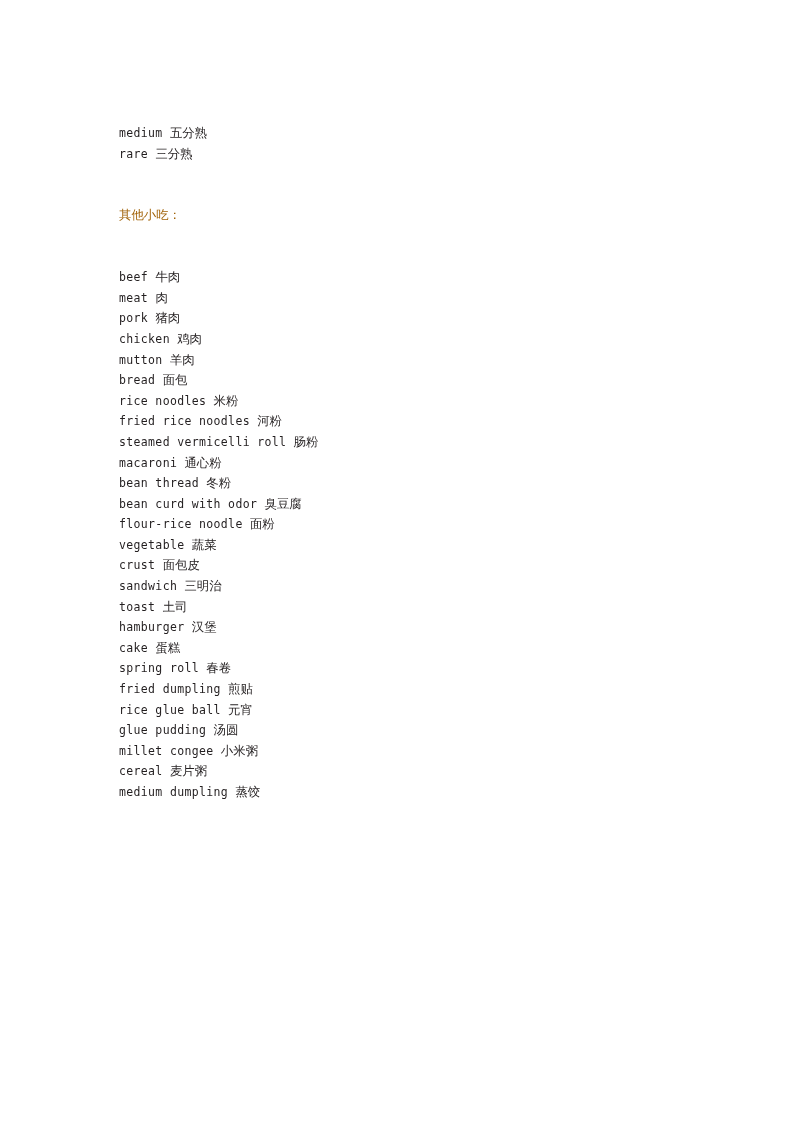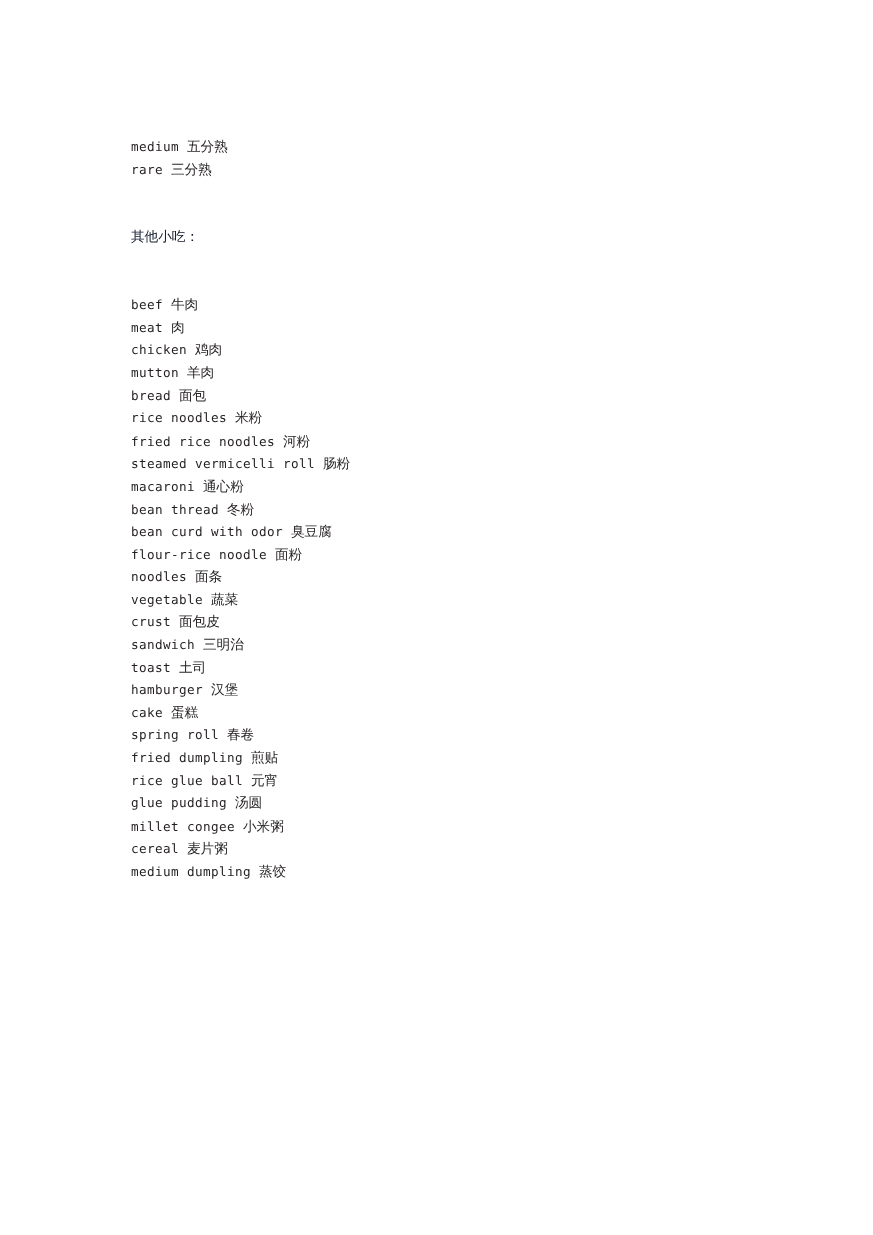--- a/index.html
+++ b/index.html
@@ -64,7 +64,7 @@
     line-height: 20.6px;
     height: 20.6px;
     white-space: pre;
-    color: #0f172a;
+    color: #a16207;
   }
 </style>
 </head>

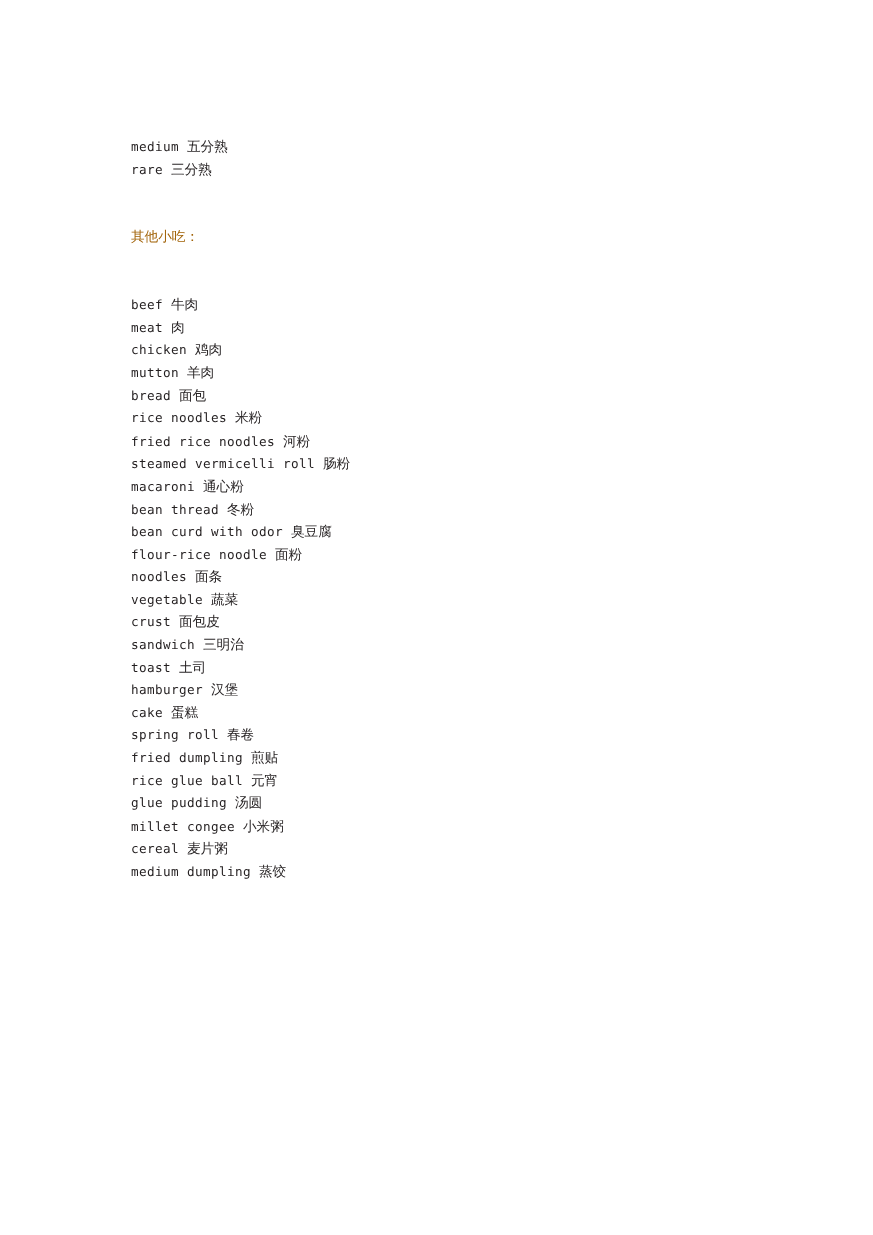--- a/index.html
+++ b/index.html
@@ -84,6 +84,7 @@
 
     <div class="line"><span>beef </span><span class="cn">牛肉</span></div>
     <div class="line"><span>meat </span><span class="cn">肉</span></div>
+    <div class="line"><span>pork </span><span class="cn">猪肉</span></div>
     <div class="line"><span>chicken </span><span class="cn">鸡肉</span></div>
     <div class="line"><span>mutton </span><span class="cn">羊肉</span></div>
     <div class="line"><span>bread </span><span class="cn">面包</span></div>

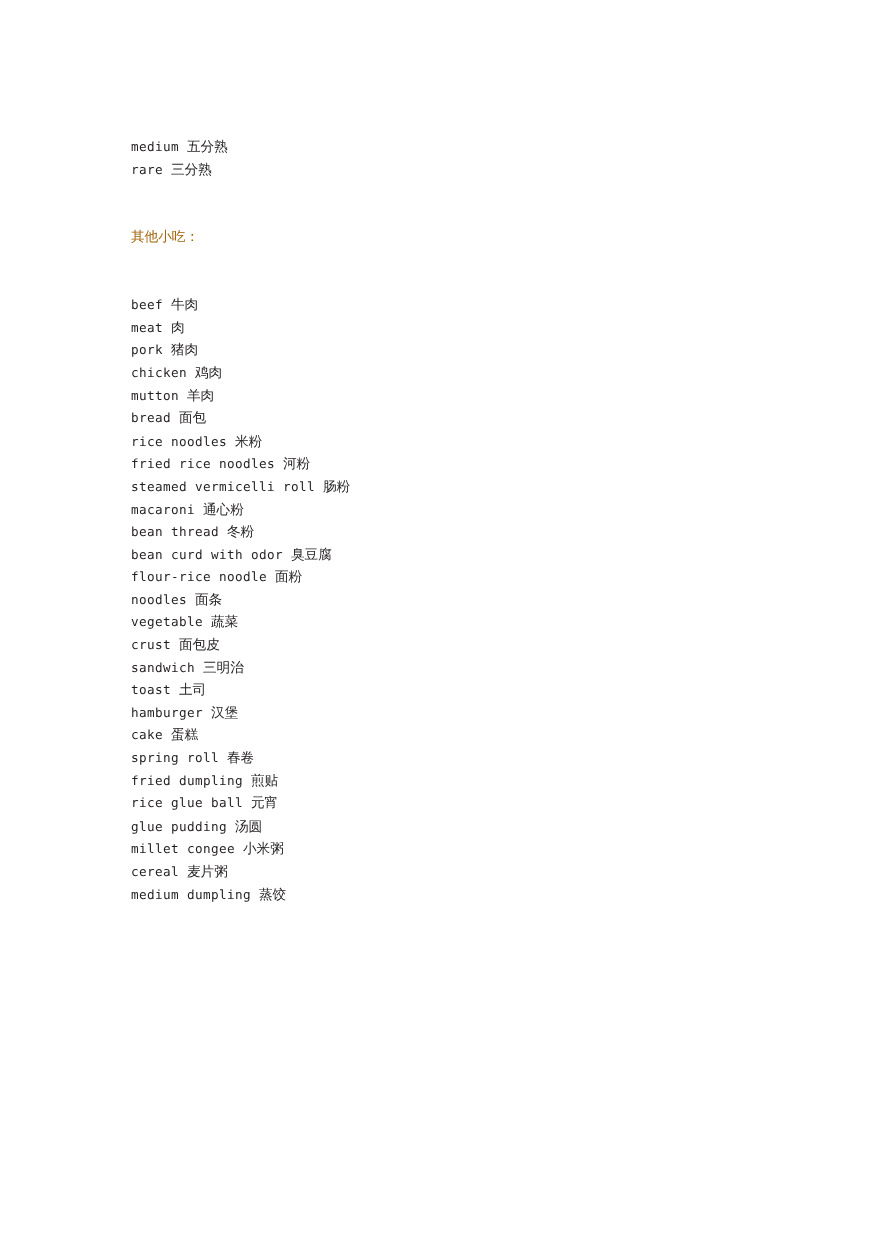--- a/index.html
+++ b/index.html
@@ -95,7 +95,6 @@
     <div class="line"><span>bean thread </span><span class="cn">冬粉</span></div>
     <div class="line"><span>bean curd with odor </span><span class="cn">臭豆腐</span></div>
     <div class="line"><span>flour-rice noodle </span><span class="cn">面粉</span></div>
-    <div class="line"><span>noodles </span><span class="cn">面条</span></div>
     <div class="line"><span>vegetable </span><span class="cn">蔬菜</span></div>
     <div class="line"><span>crust </span><span class="cn">面包皮</span></div>
     <div class="line"><span>sandwich </span><span class="cn">三明治</span></div>

